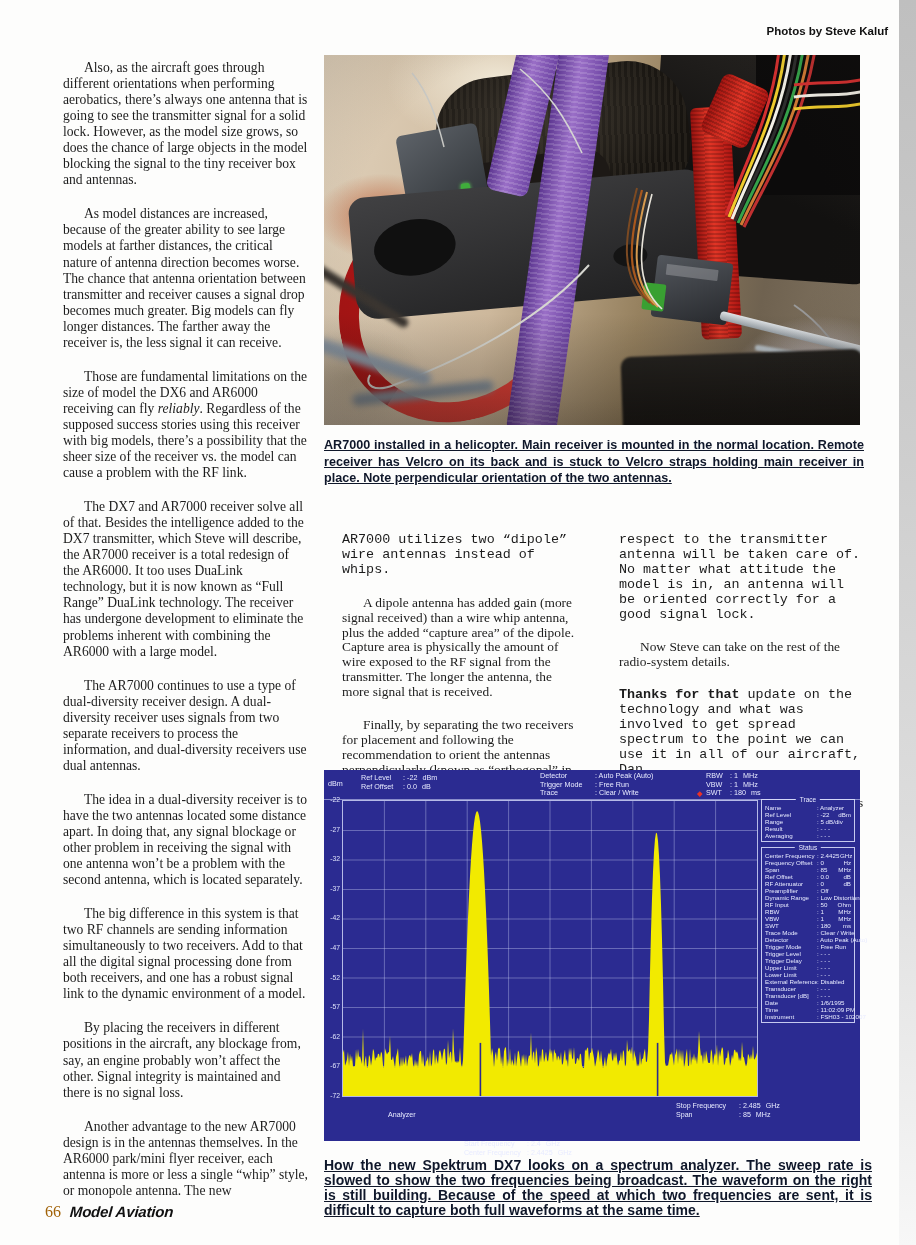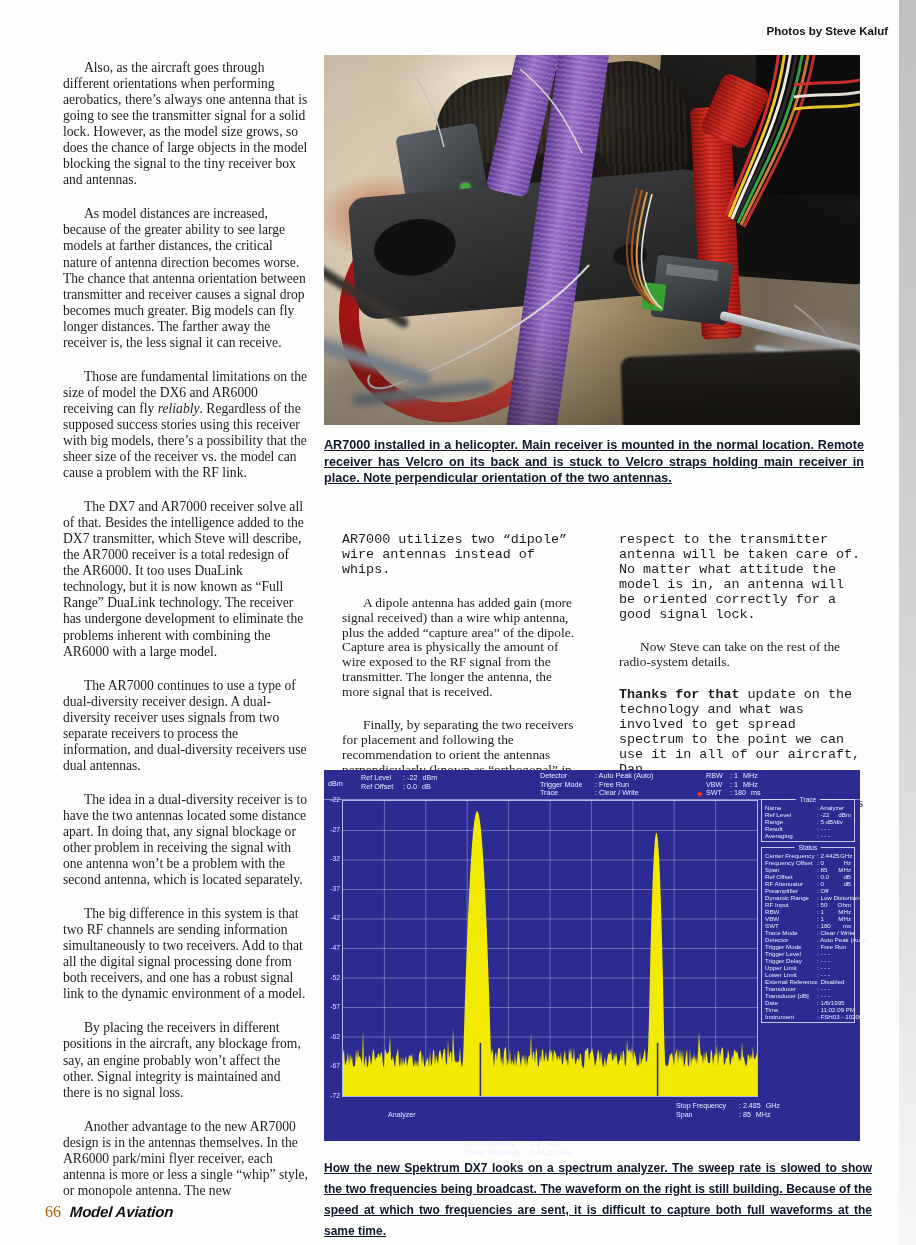--- a/index.html
+++ b/index.html
@@ -19,7 +19,7 @@
   
   .caption{position:absolute;font-family:"Liberation Sans",sans-serif;font-weight:bold;color:#0f172a;text-align:justify;text-decoration:underline;}
   .caption-photo{left:324px;top:437px;width:540px;font-size:12.6px;line-height:16.6px;}
-  .caption-analyzer{left:324px;top:1158px;width:548px;font-size:12px;line-height:21px;}
+  .caption-analyzer{left:324px;top:1158px;width:548px;font-size:14px;line-height:15px;}
   
   .footer{position:absolute;left:45px;top:1203px;display:flex;align-items:baseline;}
   .footer .pagenum{font-size:16px;color:#a16207;}

